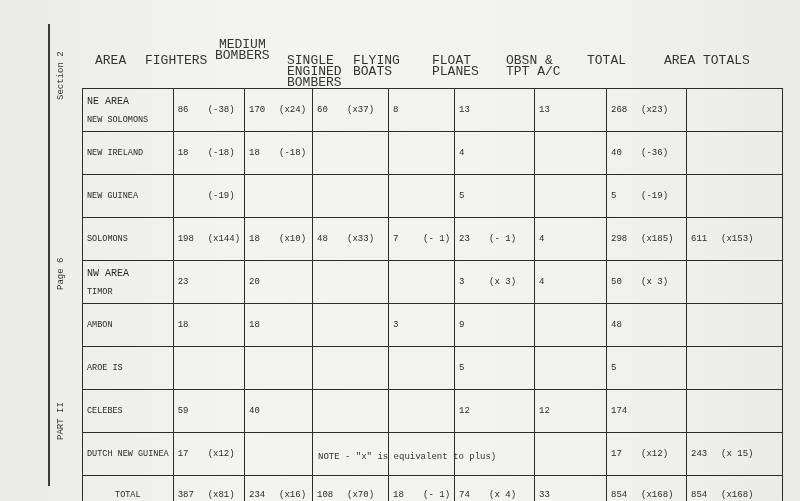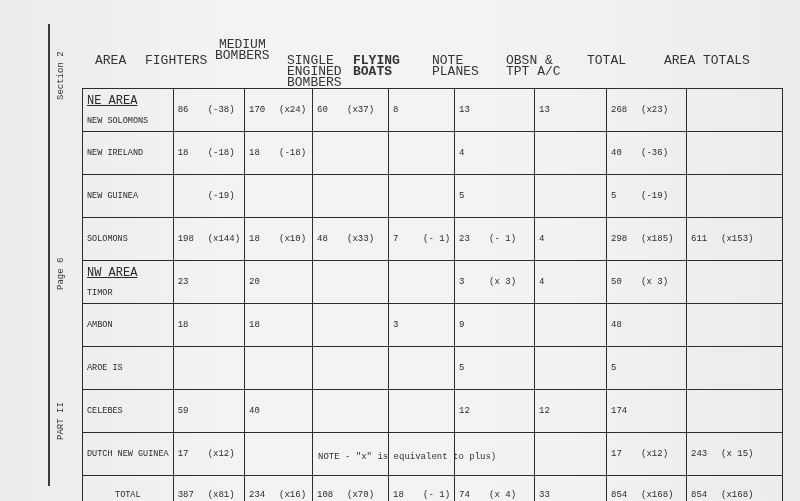--- a/index.html
+++ b/index.html
@@ -53,7 +53,7 @@
   <div class="hdr" style="left:287px;top:55px;">SINGLE
 ENGINED
 BOMBERS</div>
-  <div class="hdr" style="left:353px;top:55px;font-weight:bold;">FLYING
+  <div class="hdr" style="left:353px;top:55px;">FLYING
 BOATS</div>
   <div class="hdr" style="left:432px;top:55px;">NOTE
 PLANES</div>

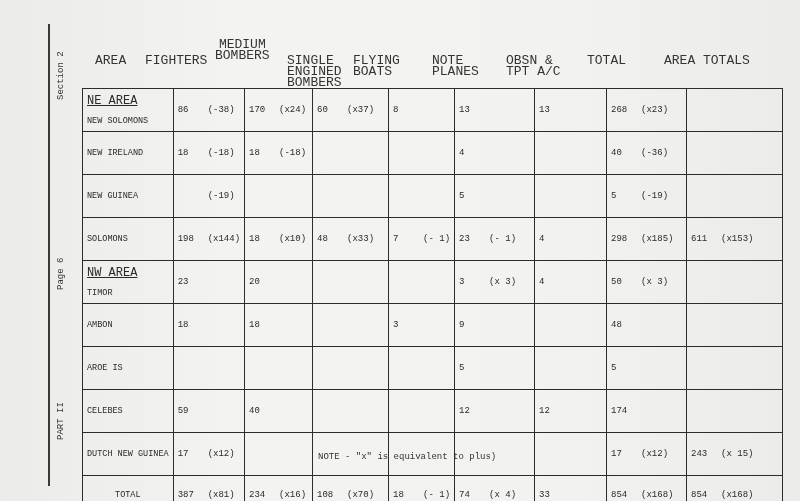--- a/index.html
+++ b/index.html
@@ -55,7 +55,7 @@
 BOMBERS</div>
   <div class="hdr" style="left:353px;top:55px;">FLYING
 BOATS</div>
-  <div class="hdr" style="left:432px;top:55px;">NOTE
+  <div class="hdr" style="left:432px;top:55px;">FLOAT
 PLANES</div>
   <div class="hdr" style="left:506px;top:55px;">OBSN &amp;
 TPT A/C</div>

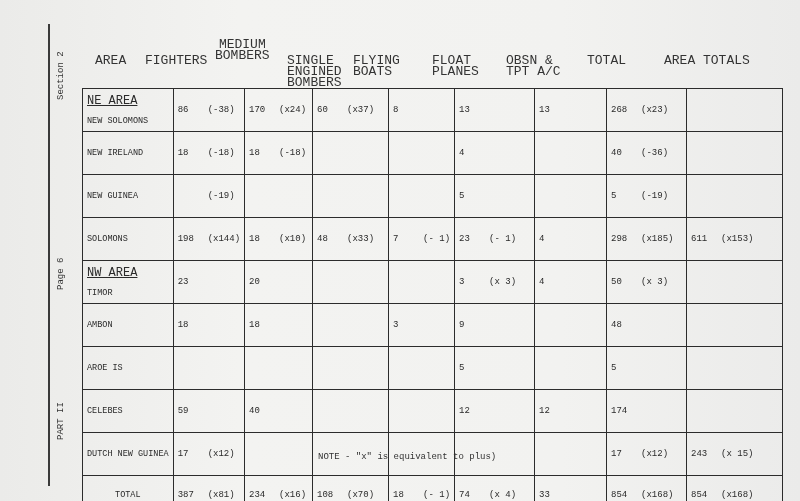--- a/index.html
+++ b/index.html
@@ -30,7 +30,7 @@
     white-space:nowrap;
   }
   td.area { width:54px; font-size:8.5px; padding:0 1px; }
-  td.area .grp { display:block; text-decoration:underline; margin-bottom:8px; font-size:12px; }
+  td.area .grp { display:block; margin-bottom:8px; font-size:10px; }
   td .v { display:inline-block; width:30px; }
   td .d { display:inline-block; }
   td.at { border-top:none; border-bottom:none; }

